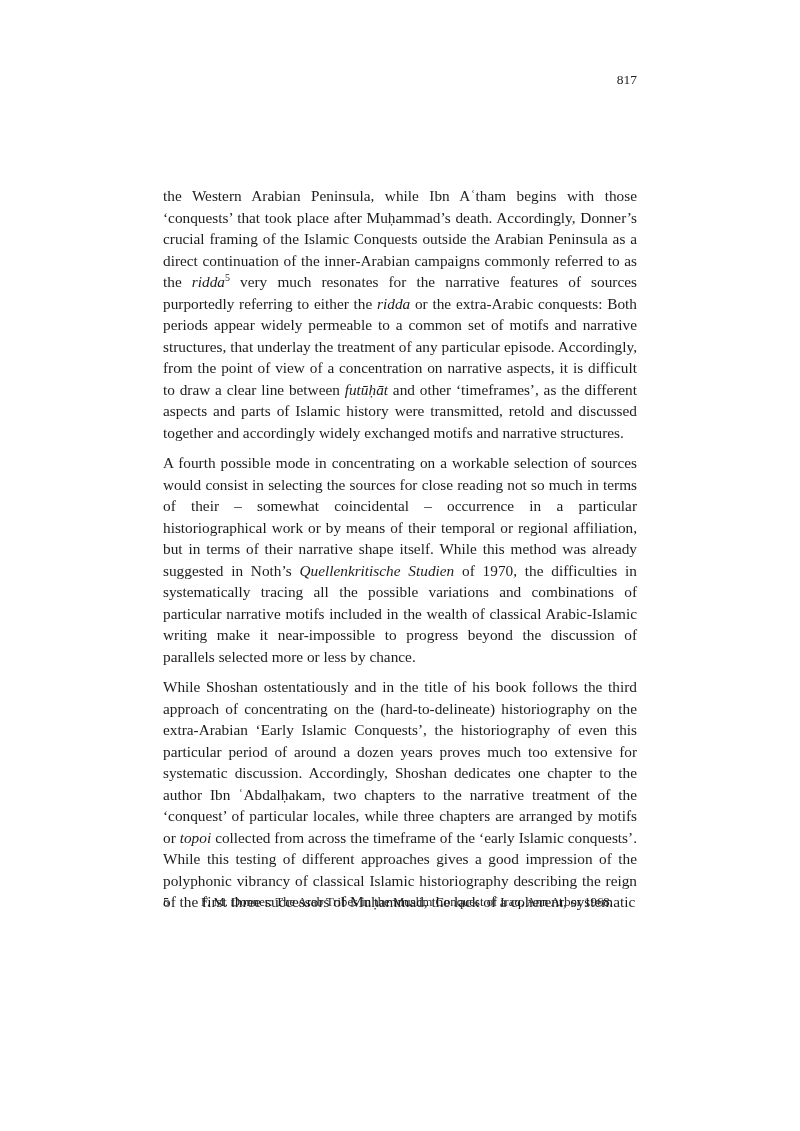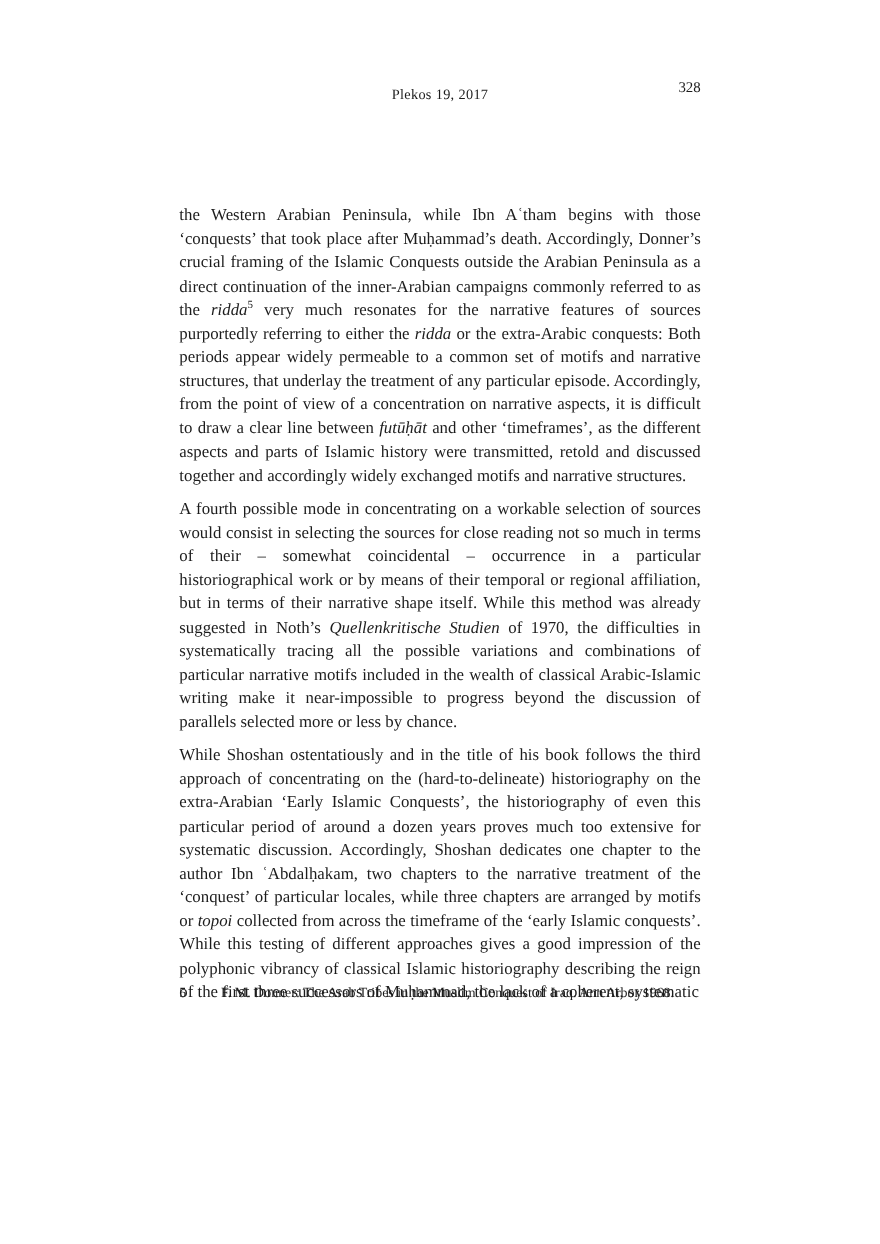--- a/index.html
+++ b/index.html
@@ -82,7 +82,6 @@
 <div class="page">
 
   <div class="header">
-    <div class="journal">Plekos 19, 2017</div>
     <div class="pagenum">328</div>
   </div>
 

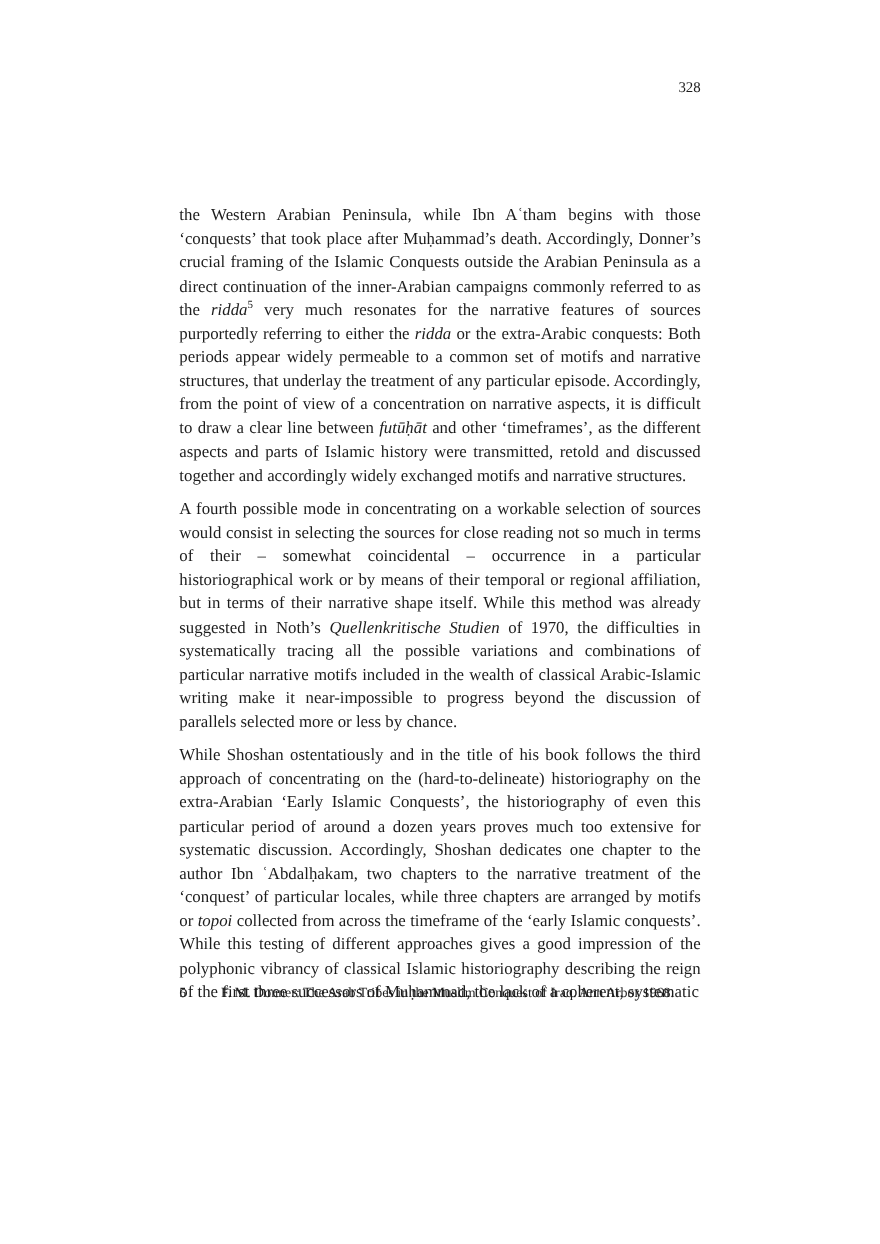--- a/index.html
+++ b/index.html
@@ -82,7 +82,7 @@
 <div class="page">
 
   <div class="header">
-    <div class="pagenum">328</div>
+    <div class="pagenum">817</div>
   </div>
 
   <div class="body-text">

